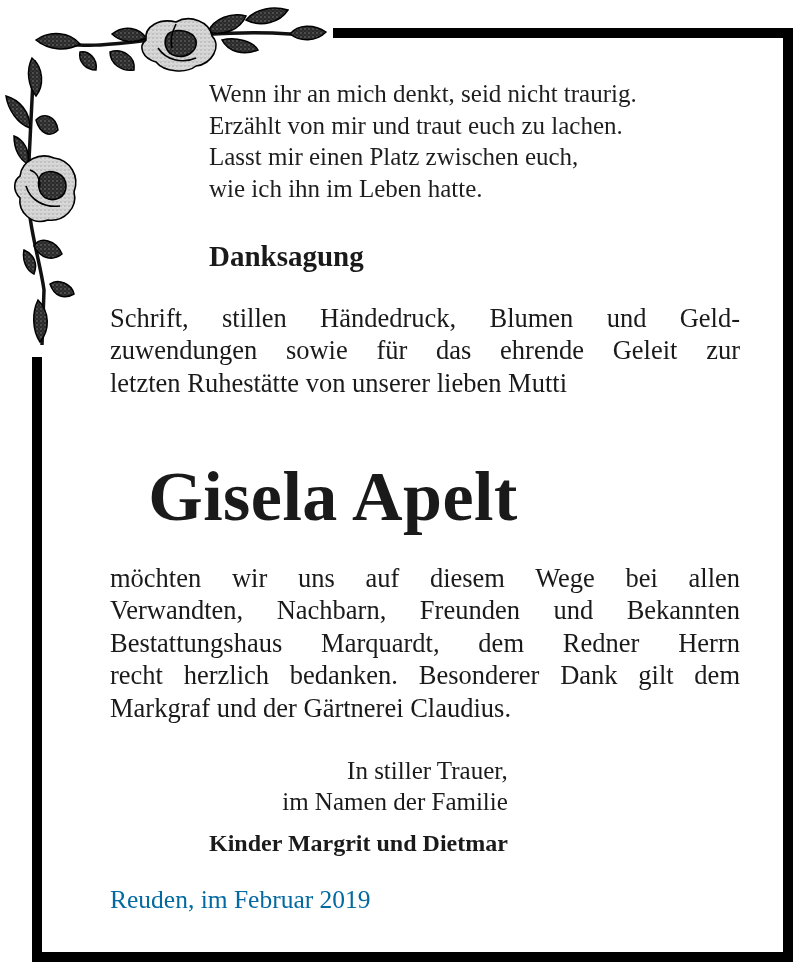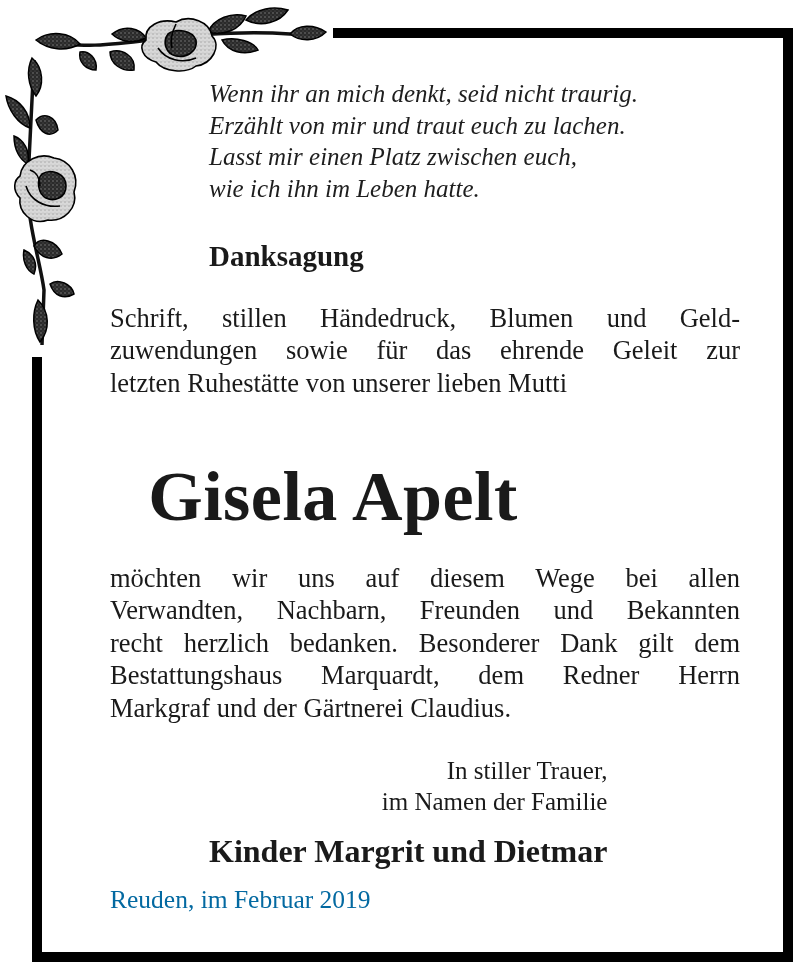--- a/index.html
+++ b/index.html
@@ -36,7 +36,6 @@
       position: absolute;
       left: 209px;
       top: 78px;
-      font-style: italic;
       font-size: 25px;
       line-height: 31.5px;
       color: #1e1e1e;

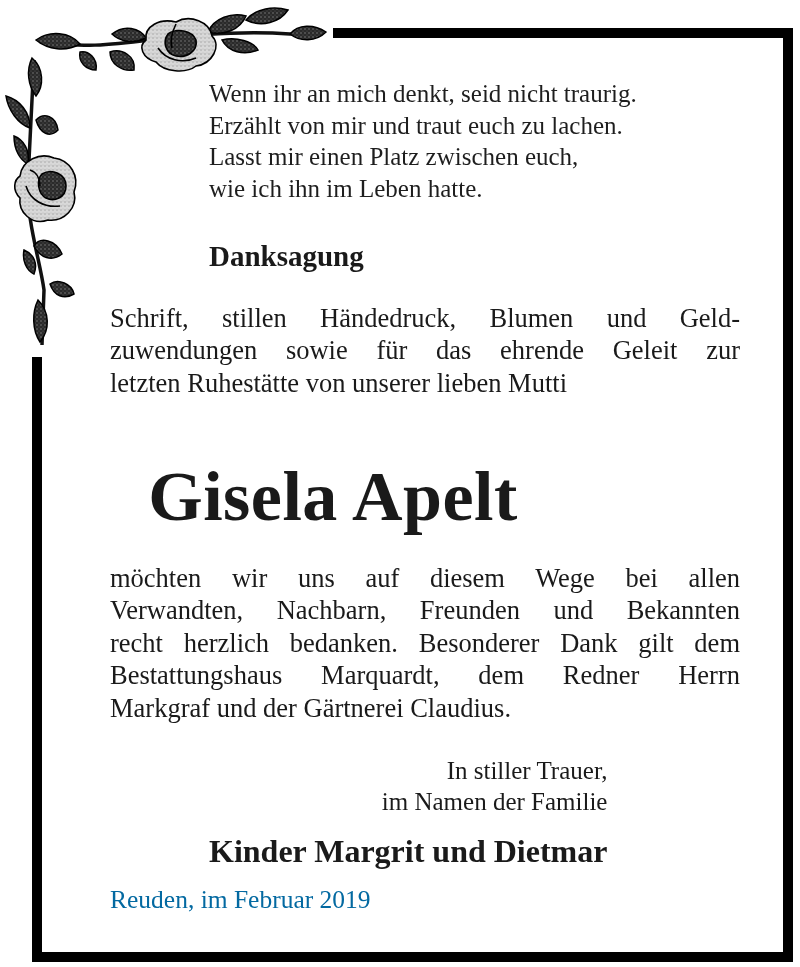--- a/index.html
+++ b/index.html
@@ -203,8 +203,8 @@
   <div id="para-thanks" class="para">
     <span class="line" style="display: block; word-spacing: 24.0402px;">möchten wir uns auf diesem Wege bei allen</span>
     <span class="line" style="display: block; word-spacing: 26.8789px;">Verwandten, Nachbarn, Freunden und Bekannten</span>
+    <span class="line" style="display: block; word-spacing: 32.207px;">Bestattungshaus Marquardt, dem Redner Herrn</span>
     <span class="line" style="display: block; word-spacing: 14.125px;">recht herzlich bedanken. Besonderer Dank gilt dem</span>
-    <span class="line" style="display: block; word-spacing: 32.207px;">Bestattungshaus Marquardt, dem Redner Herrn</span>
     <span class="line last">Markgraf und der Gärtnerei Claudius.</span>
   </div>
 

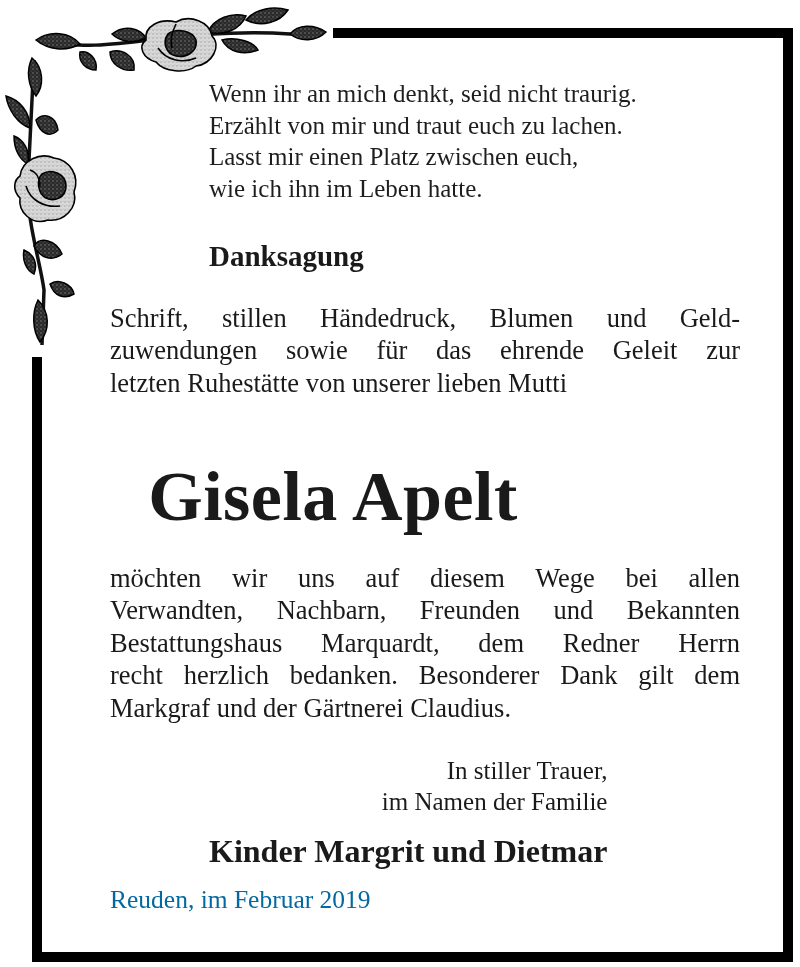--- a/index.html
+++ b/index.html
@@ -103,9 +103,9 @@
     .signoff .signers {
       display: block;
       font-weight: bold;
-      font-size: 32px;
+      font-size: 24px;
       line-height: 36px;
-      margin-top: 16px;
+      margin-top: 8px;
     }
 
     .place-date {

